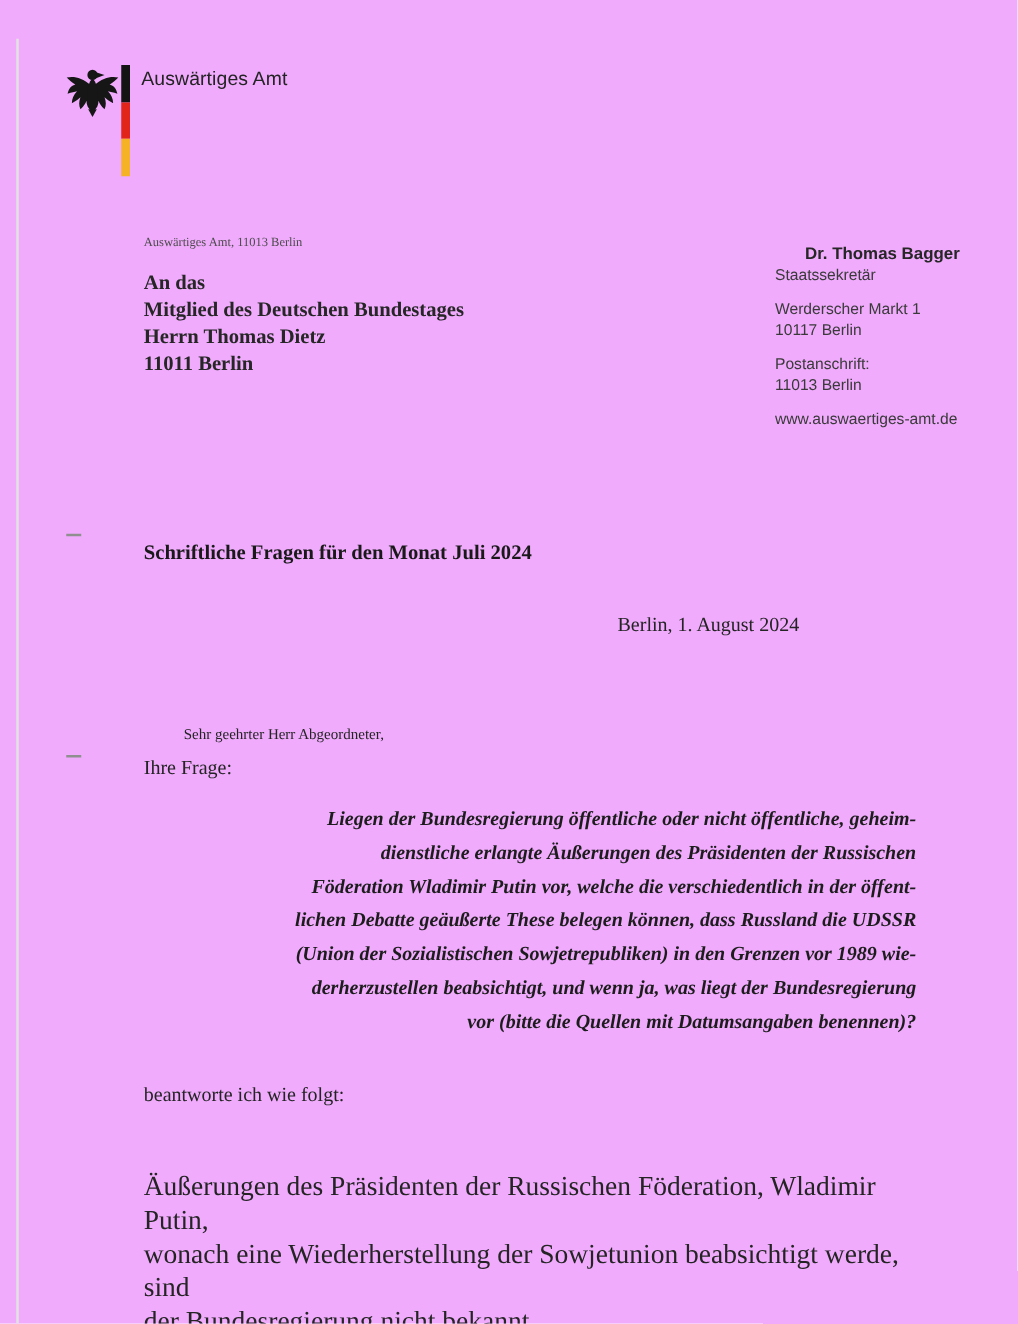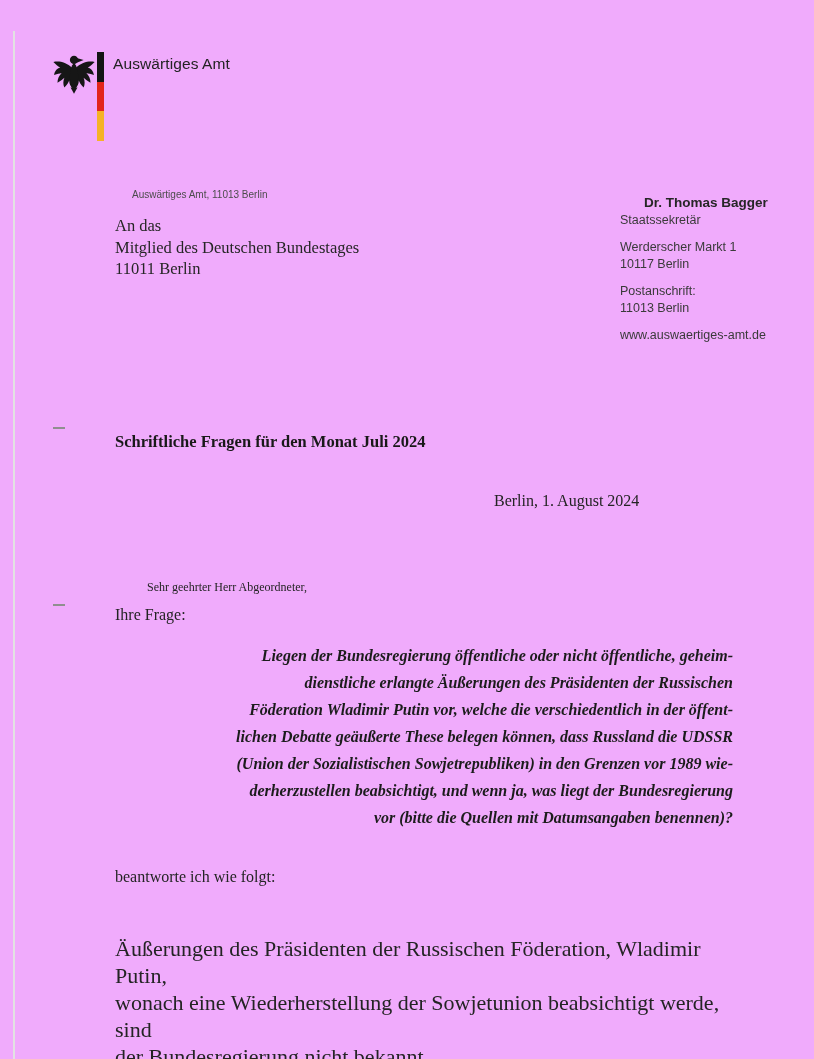--- a/index.html
+++ b/index.html
@@ -40,8 +40,8 @@
   
   .sender-line {
     position: absolute; left: 115px; top: 189px;
-    font-family: Liberation Sans, sans-serif;
-    font-size: 10px; color: #4c4c4c; margin-left: 17px;
+    font-family: Liberation Serif, serif;
+    font-size: 10px; color: #4c4c4c;
   }
   .recipient {
     position: absolute; left: 115px; top: 215px;

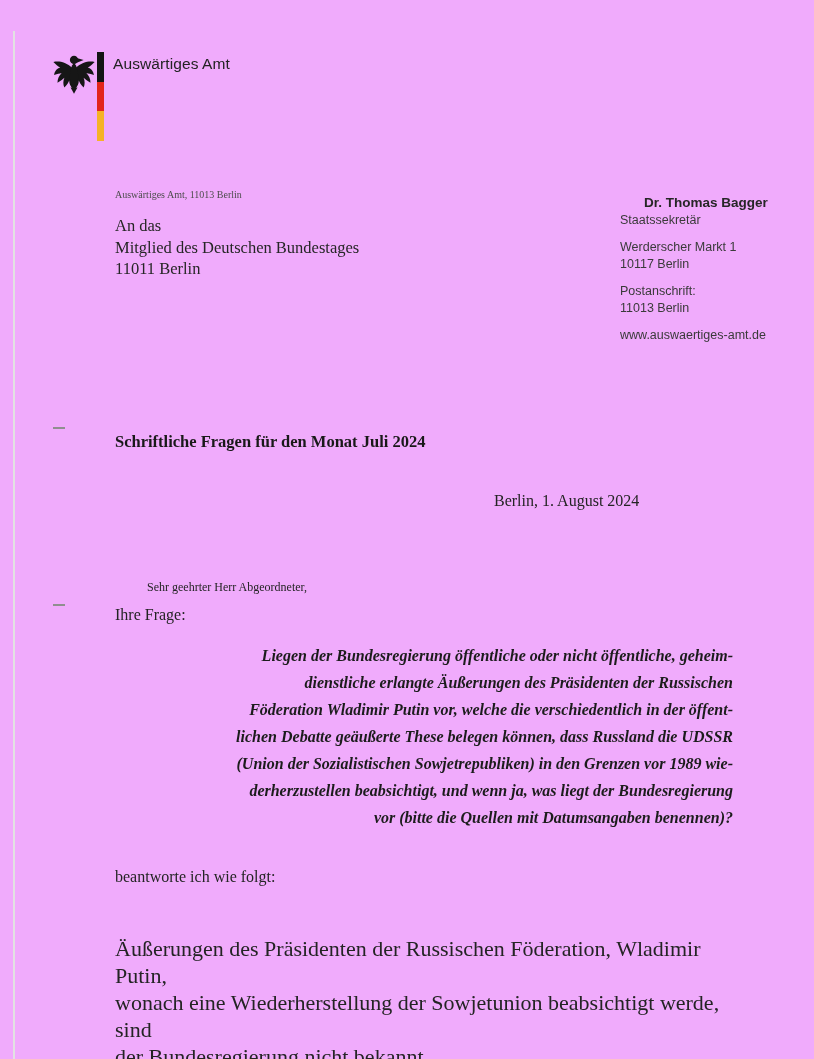--- a/index.html
+++ b/index.html
@@ -45,7 +45,7 @@
   }
   .recipient {
     position: absolute; left: 115px; top: 215px;
-    font-size: 16.5px; line-height: 21.5px; color: #262626;
+    font-size: 16.5px; line-height: 21.5px; color: #262626; font-weight: bold;
   }
   
   .contact {

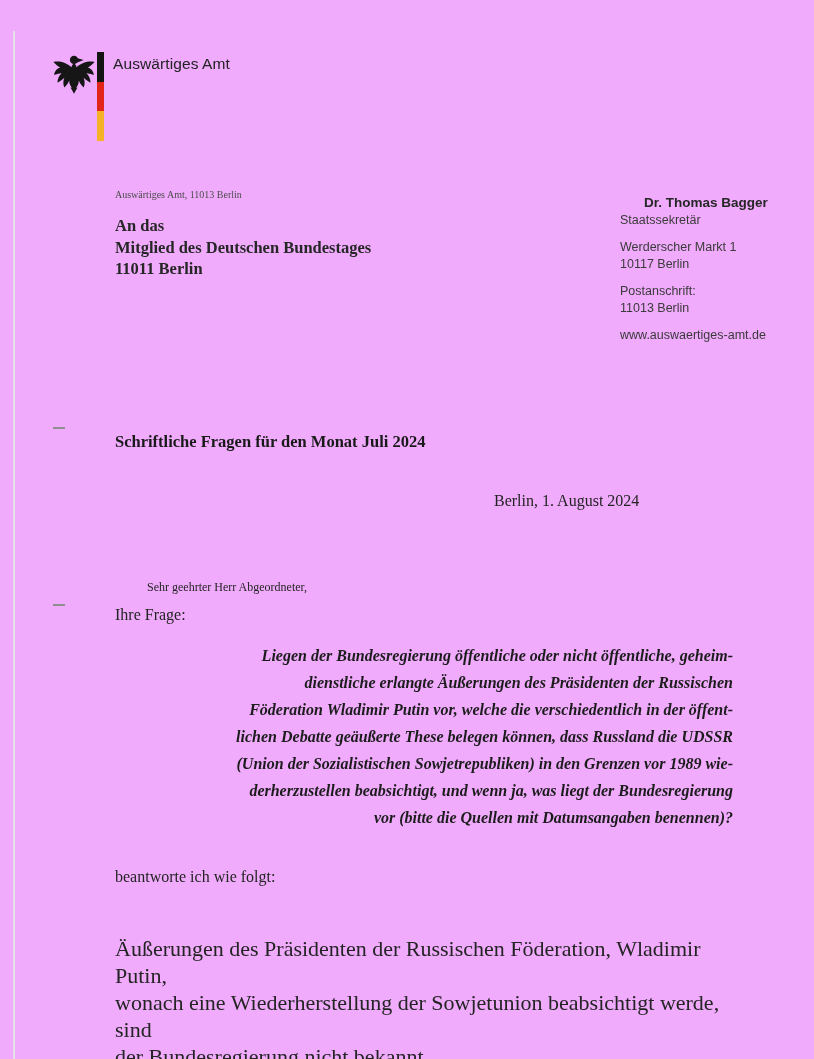--- a/index.html
+++ b/index.html
@@ -126,6 +126,7 @@
   <div class="recipient">
     <div>An das</div>
     <div>Mitglied des Deutschen Bundestages</div>
+    <div>Herrn Thomas Dietz</div>
     <div>11011 Berlin</div>
   </div>
 

